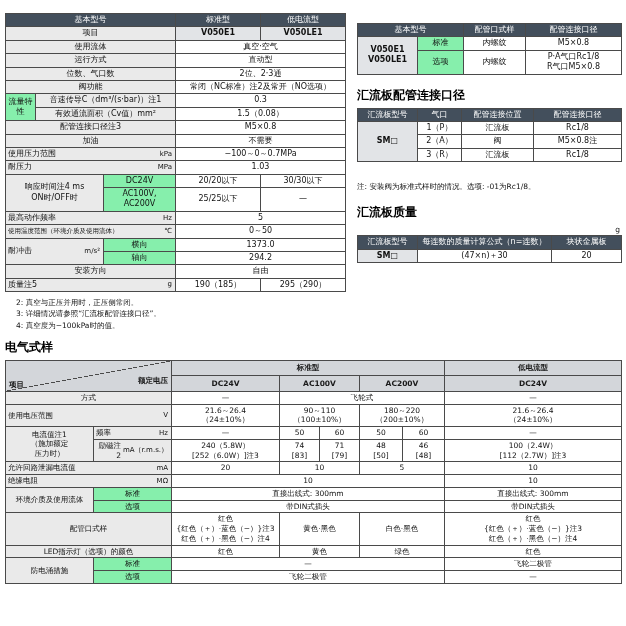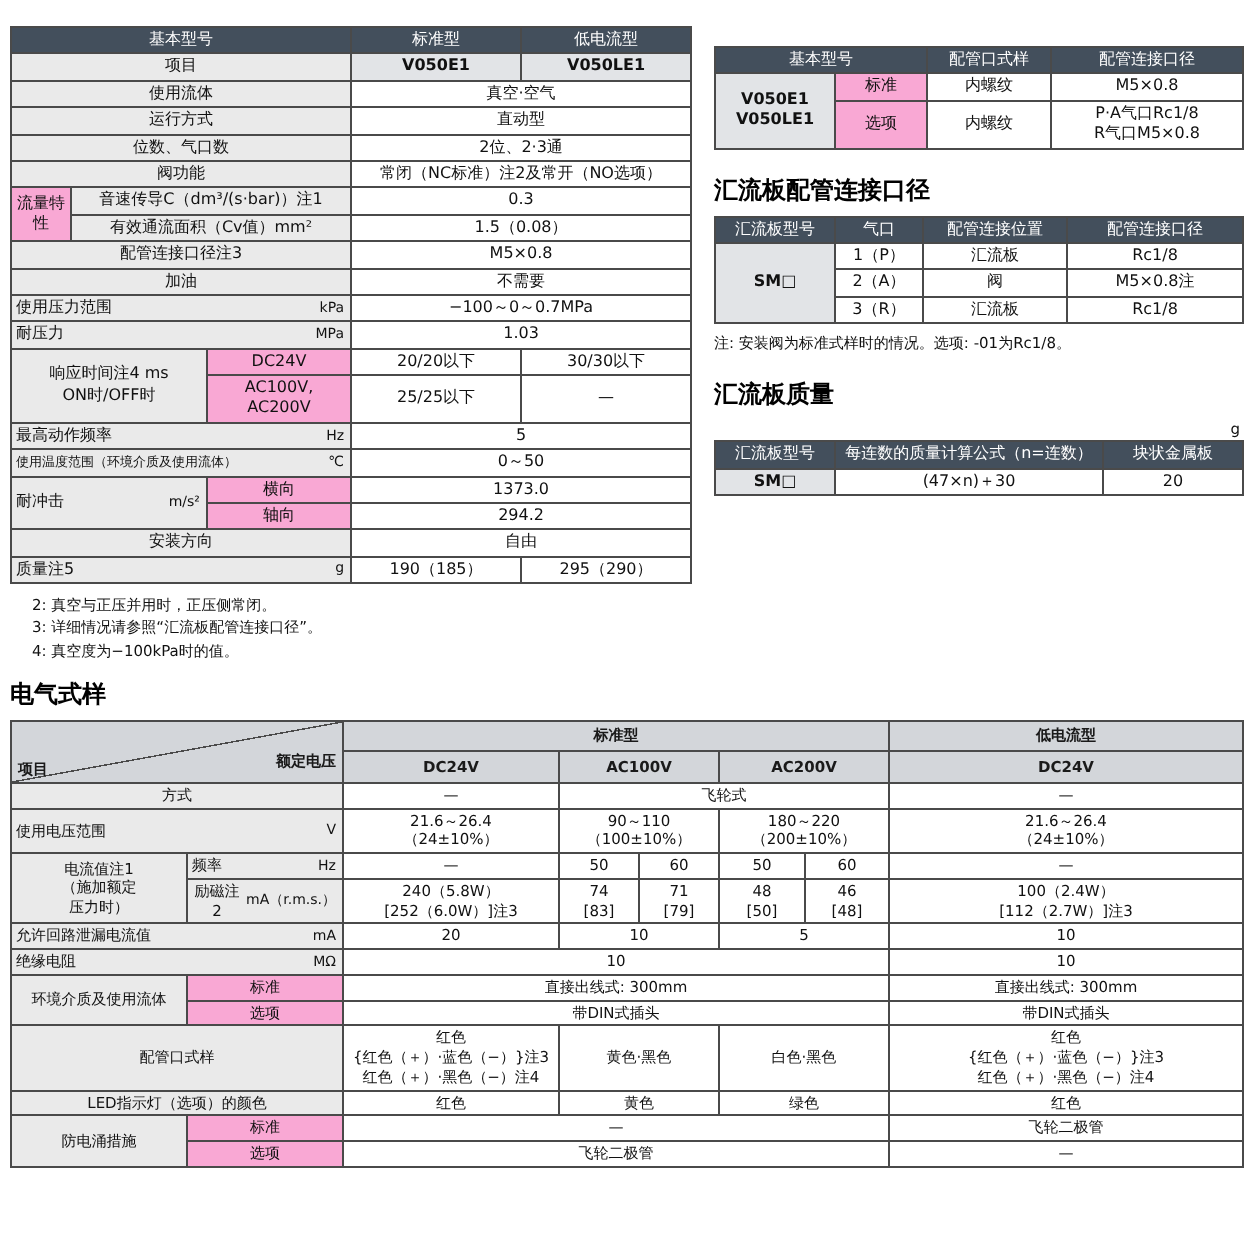--- a/index.html
+++ b/index.html
@@ -14,7 +14,7 @@
   .hdr { background: #434f5c; color: #fff; }
   .ar { text-align: right; padding-right: 4px; }
   .lbl { background: #eaeaea; text-align: left; padding-left: 3px; }
-  .lblc { background: #f9a8d4; text-align: center; }
+  .lblc { background: #86efac; text-align: center; }
   .model { background: #e2e4e7; font-weight: bold; }
   .pre { white-space: pre-line; }
   .sm { font-size: 7px; }

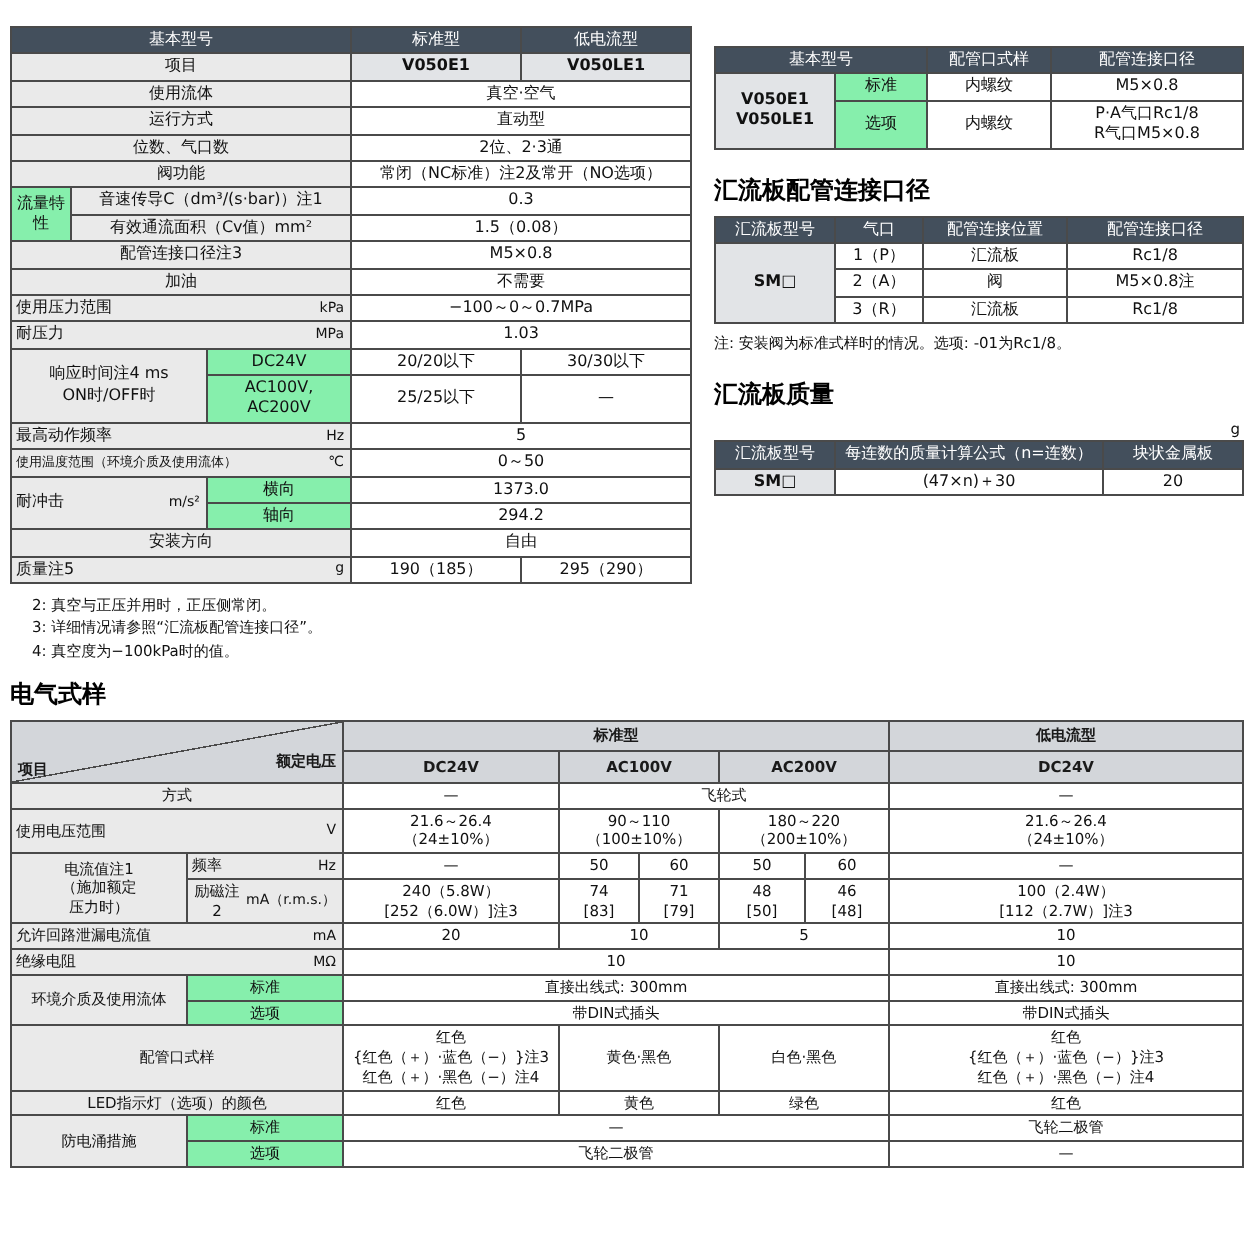--- a/index.html
+++ b/index.html
@@ -19,7 +19,7 @@
   .pre { white-space: pre-line; }
   .sm { font-size: 7px; }
   .xs { font-size: 6.5px; }
-  .lu { display: flex; justify-content: space-between; align-items: center; gap: 2px; }
+  .lu { display: flex; justify-content: space-between; align-items: center; gap: 2px; text-align: right; }
   .lu .unit { font-size: 7px; flex: none; padding-right: 1px; }
   .notes { margin-top: 5px; font-size: 7.5px; line-height: 1.5; color: #111; }
   .notes .ind { margin-left: 11px; }

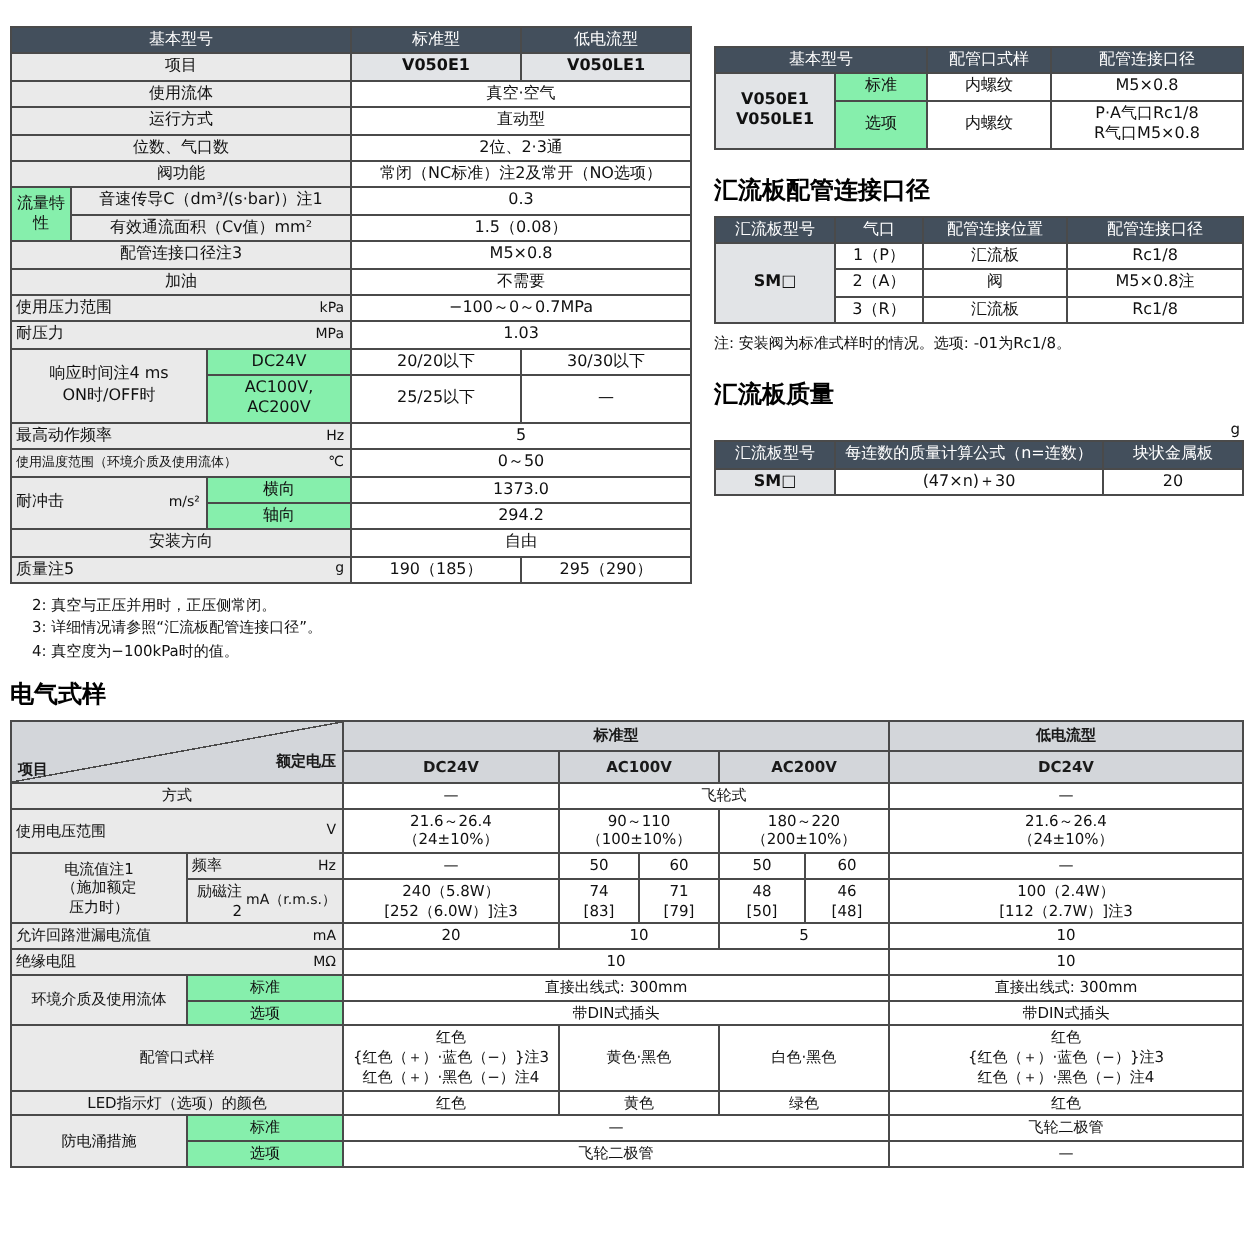--- a/index.html
+++ b/index.html
@@ -25,7 +25,7 @@
   .notes .ind { margin-left: 11px; }
   .sec-title { font-weight: bold; font-size: 12px; color: #000; margin: 12px 0 4px 0; }
   .unit-line { text-align: right; font-size: 7.5px; padding: 0 2px 1px 0; }
-  .mp-note { font-size: 7.5px; margin-top: 5px; }
+  .mp-note { font-size: 7.5px; margin-top: 20px; }
   .elec { margin-top: 8px; }
   .ghdr { background: #d3d6da; font-weight: bold; color: #1a1a1a; }
   .diag { position: relative; height: 30px;

